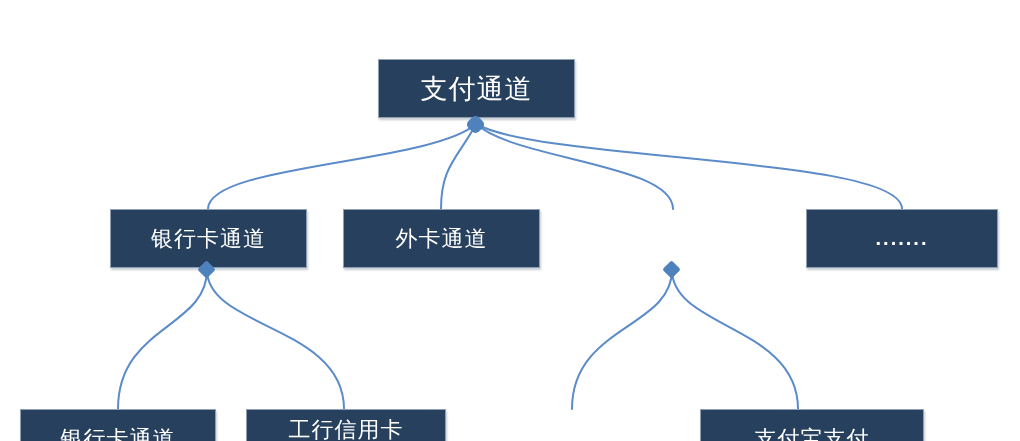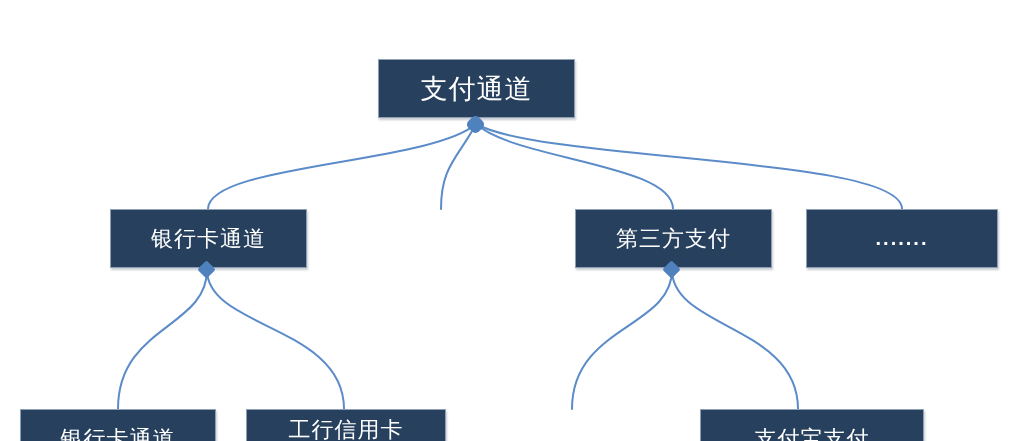--- a/index.html
+++ b/index.html
@@ -79,6 +79,7 @@
   <div class="node root" style="left:378px; top:19px; width:197px; height:59px;">支付通道</div>
 
   <div class="node" style="left:110px; top:169px; width:197px; height:59px;">银行卡通道</div>
+  <div class="node" style="left:343px; top:169px; width:197px; height:59px;">外卡通道</div>
   <div class="node" style="left:575px; top:169px; width:197px; height:59px;">第三方支付</div>
   <div class="node ellipsis" style="left:806px; top:169px; width:192px; height:59px;">.......</div>
 

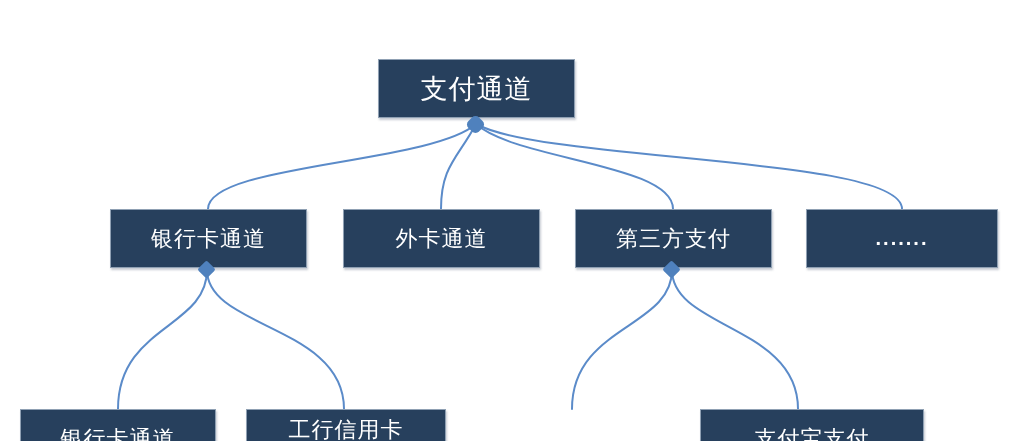--- a/index.html
+++ b/index.html
@@ -80,7 +80,6 @@
 
   <div class="node" style="left:110px; top:169px; width:197px; height:59px;">银行卡通道</div>
   <div class="node" style="left:343px; top:169px; width:197px; height:59px;">外卡通道</div>
-  <div class="node" style="left:575px; top:169px; width:197px; height:59px;">第三方支付</div>
   <div class="node ellipsis" style="left:806px; top:169px; width:192px; height:59px;">.......</div>
 
   <div class="node" style="left:20px; top:369px; width:196px; height:59px;">银行卡通道</div>

